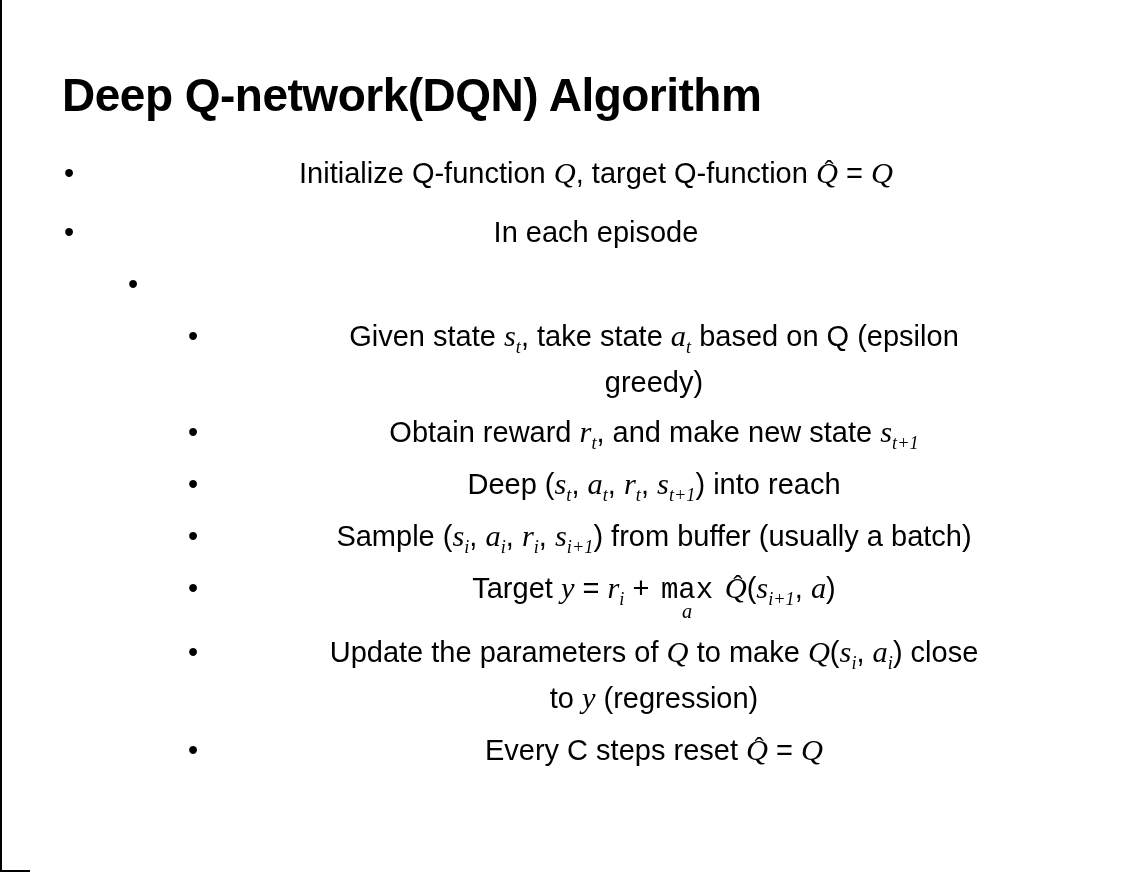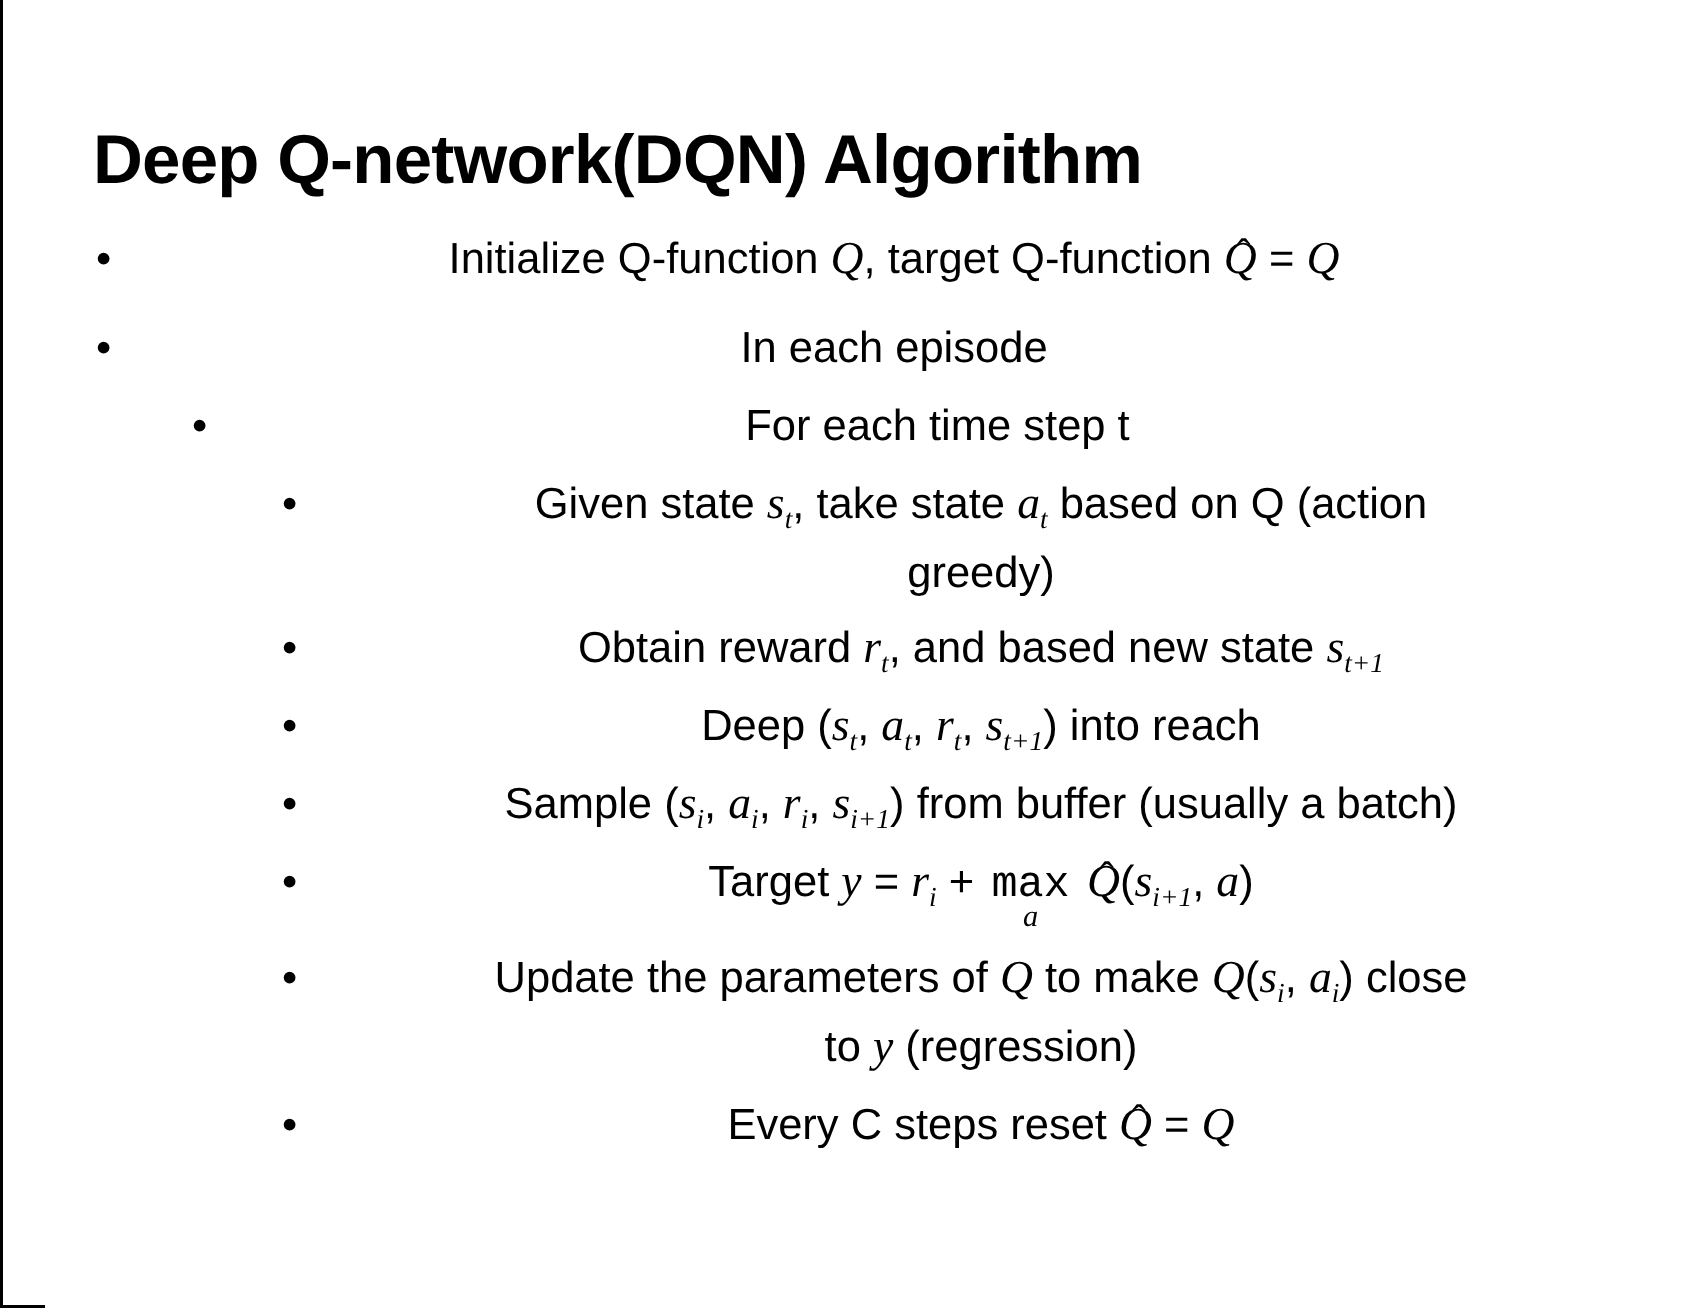--- a/index.html
+++ b/index.html
@@ -12,7 +12,7 @@
   .edge-left{position:absolute;left:0;top:0;width:2px;height:872px;background:#000;}
   .edge-bottom-stub{position:absolute;left:0;bottom:0;width:30px;height:2px;background:#000;}
   .title{
-    position:absolute;left:62px;top:47px;
+    position:absolute;left:62px;top:36px;
     font-size:46px;font-weight:bold;letter-spacing:-0.5px;
     line-height:1.25;white-space:nowrap;
   }

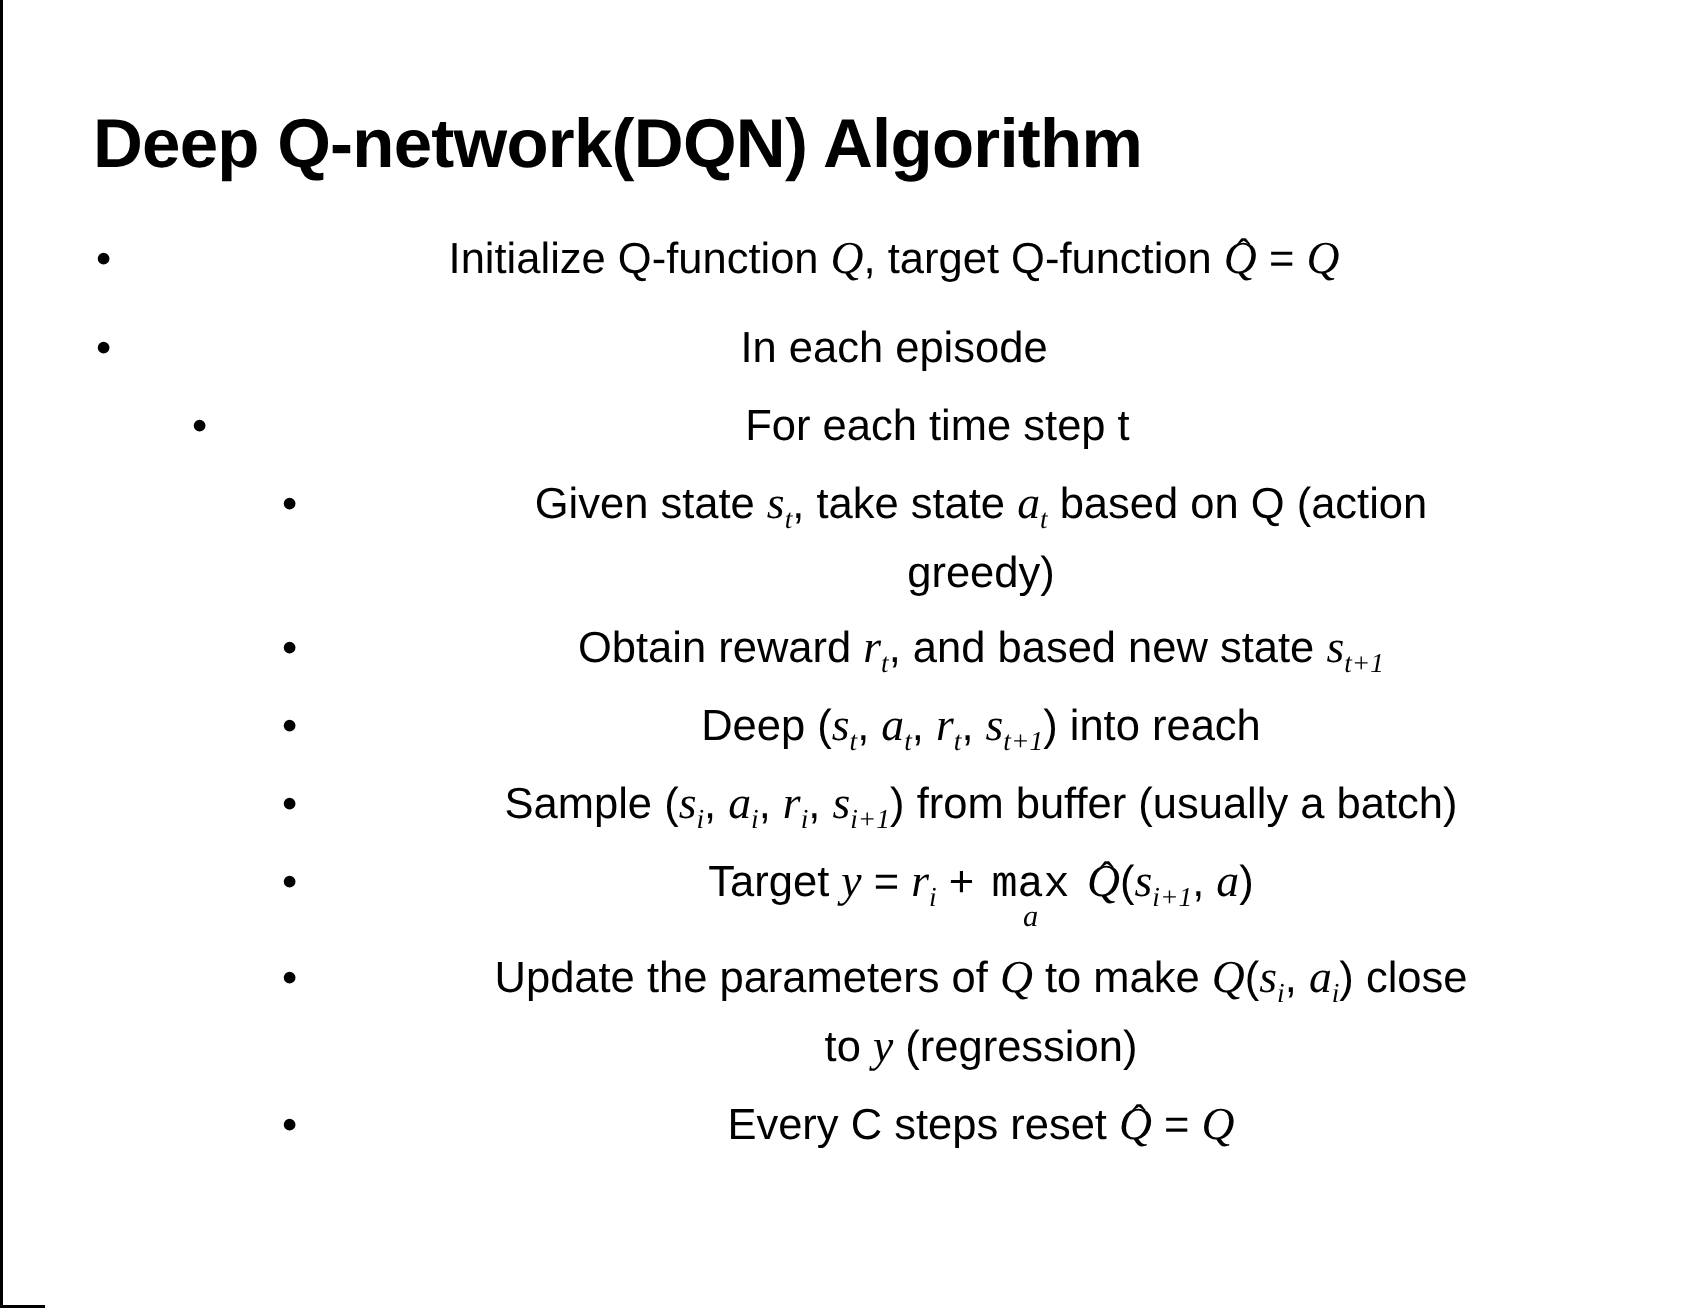--- a/index.html
+++ b/index.html
@@ -63,7 +63,6 @@
       </div>
       <div class="bullet level2">
         <span class="marker">•</span>
-        <span class="btext"><span class="plain">For each time step t</span></span>
       </div>
       <div class="bullet level3">
         <span class="marker">•</span>

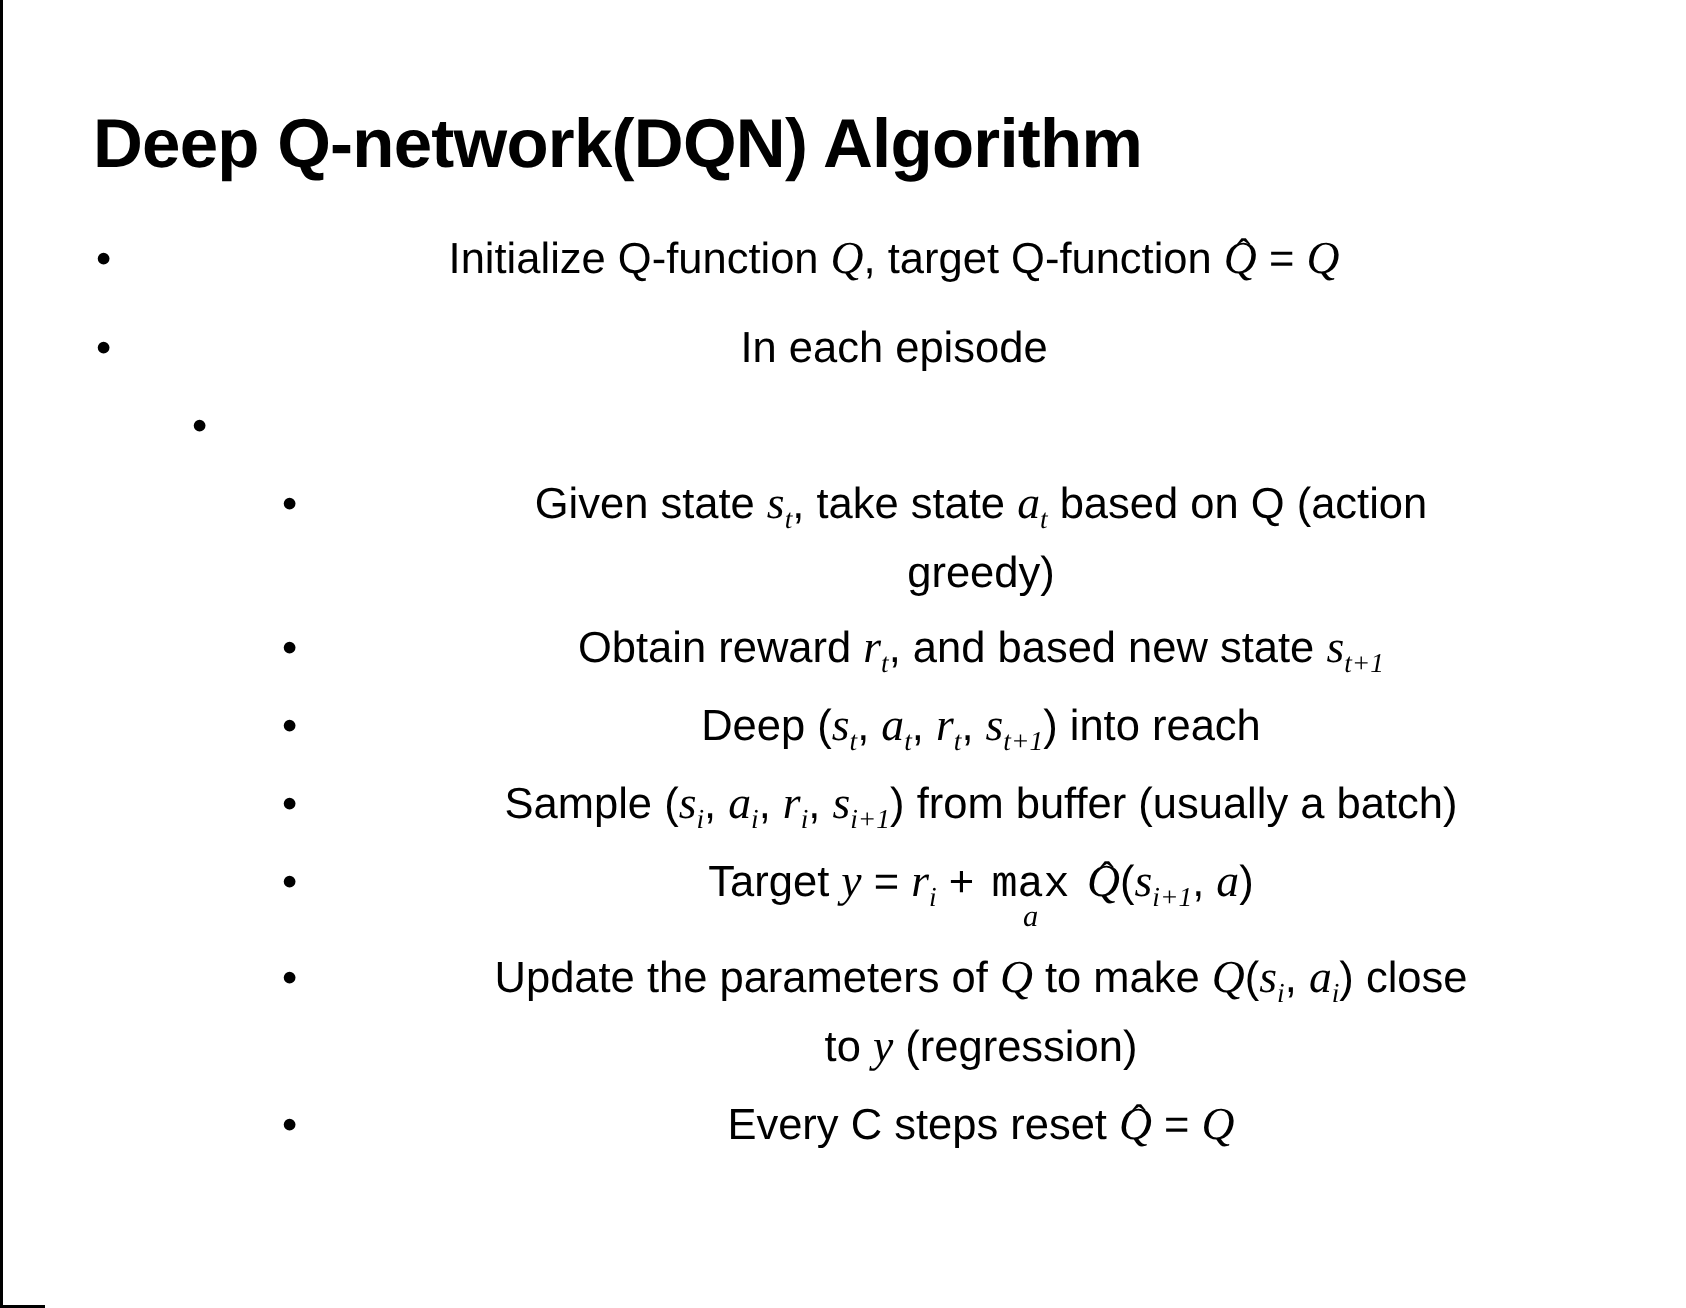--- a/index.html
+++ b/index.html
@@ -66,7 +66,7 @@
       </div>
       <div class="bullet level3">
         <span class="marker">•</span>
-        <span class="btext"><span class="plain">Given state </span><span class="mvar">s<sub>t</sub></span><span class="plain">, take state </span><span class="mvar">a<sub>t</sub></span><span class="plain"> based on Q (action</span><br><span class="plain">greedy)</span></span>
+        <span class="btext"><span class="plain">Given state </span><span class="mvar">s<sub>t</sub></span><span class="plain">, take state </span><span class="mvar">a<sub>t</sub></span><span class="plain"> based on Q (epsilon</span><br><span class="plain">greedy)</span></span>
       </div>
       <div class="bullet level3">
         <span class="marker">•</span>

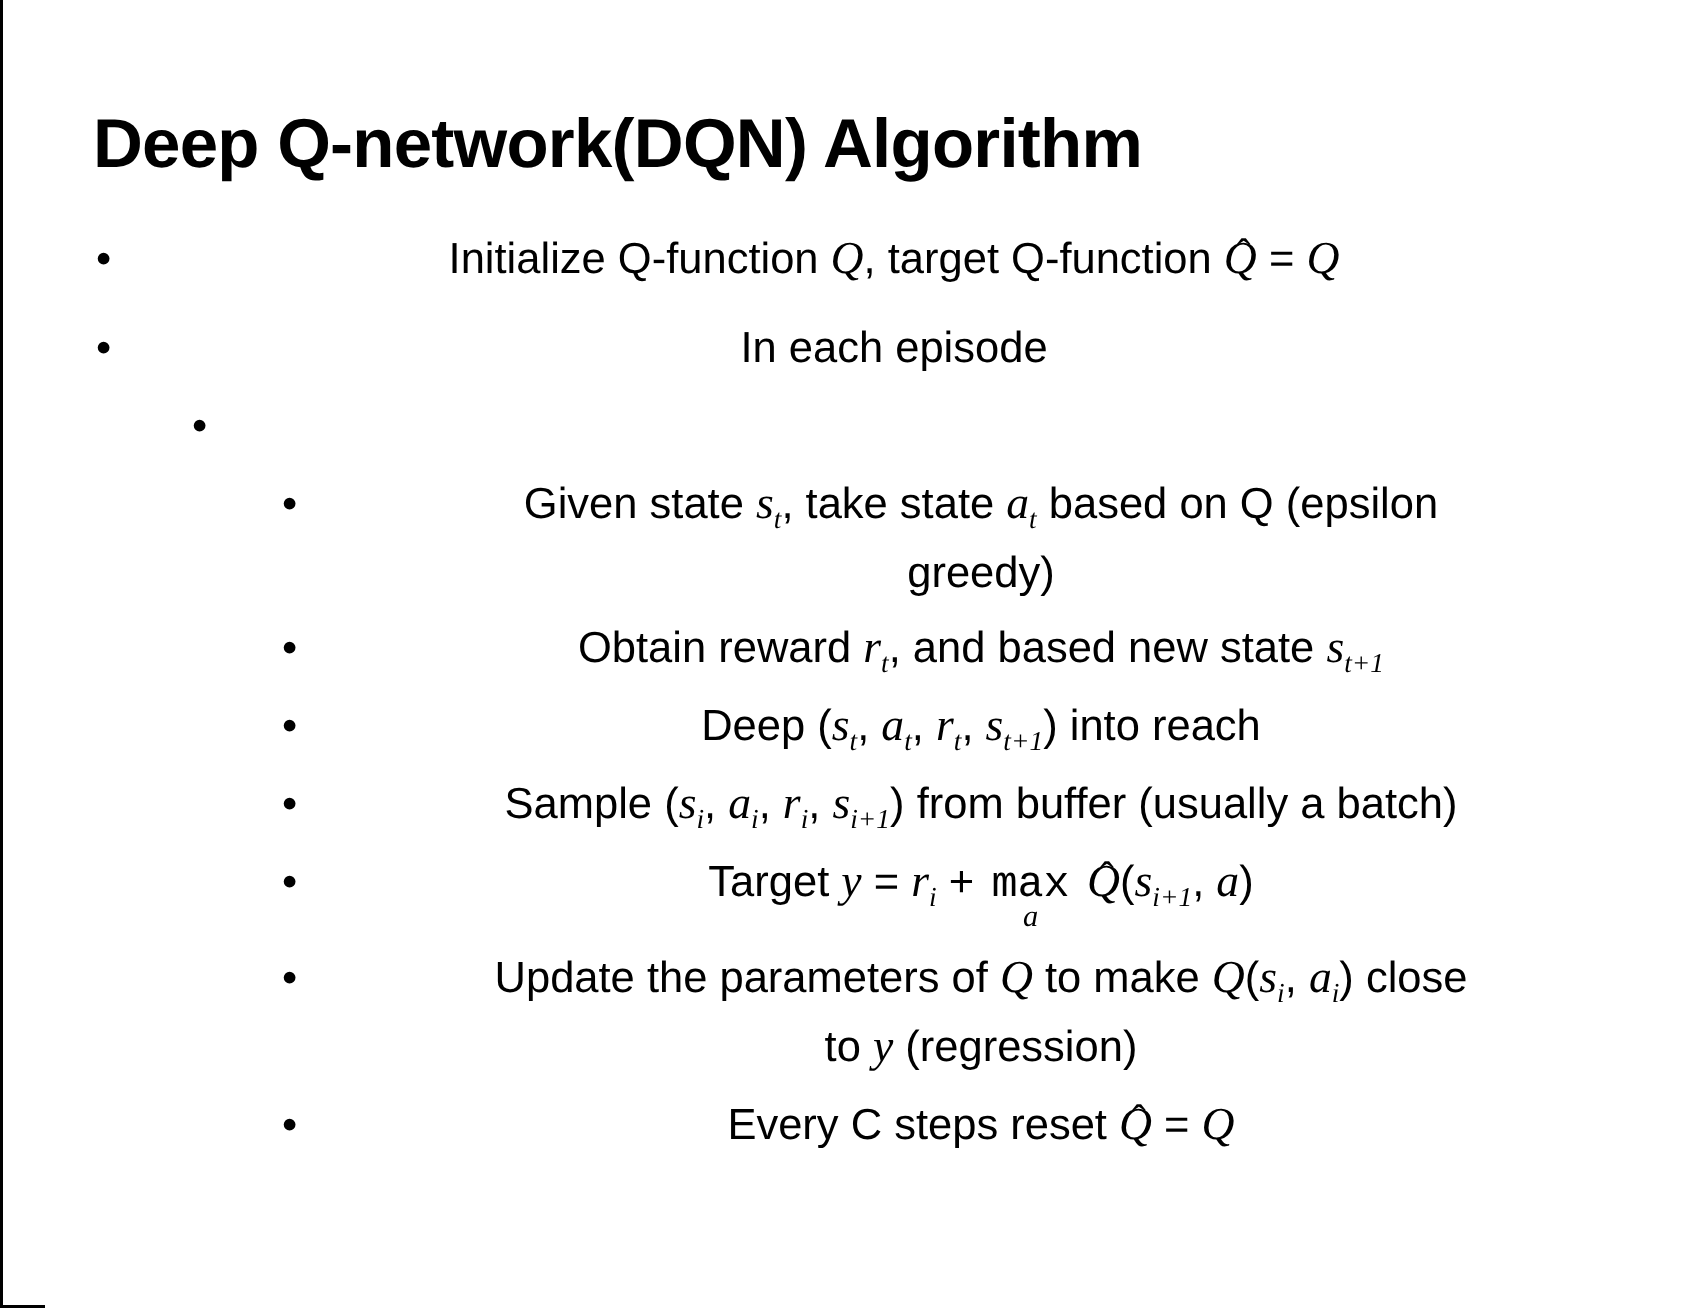--- a/index.html
+++ b/index.html
@@ -70,7 +70,7 @@
       </div>
       <div class="bullet level3">
         <span class="marker">•</span>
-        <span class="btext"><span class="plain">Obtain reward </span><span class="mvar">r<sub>t</sub></span><span class="plain">, and based new state </span><span class="mvar">s<sub>t+1</sub></span></span>
+        <span class="btext"><span class="plain">Obtain reward </span><span class="mvar">r<sub>t</sub></span><span class="plain">, and make new state </span><span class="mvar">s<sub>t+1</sub></span></span>
       </div>
       <div class="bullet level3">
         <span class="marker">•</span>

